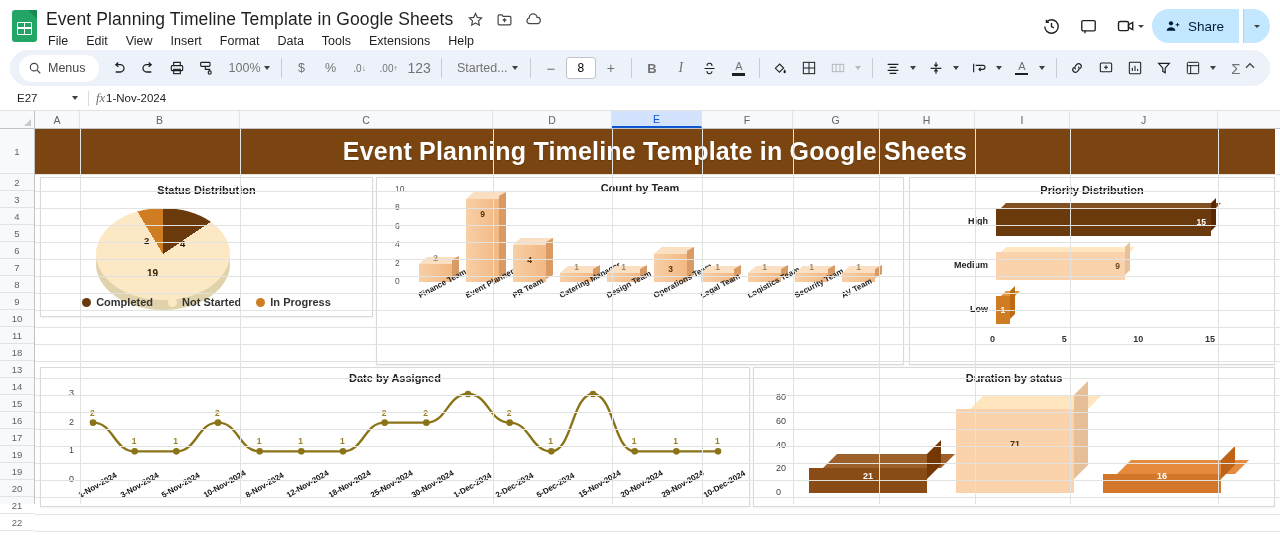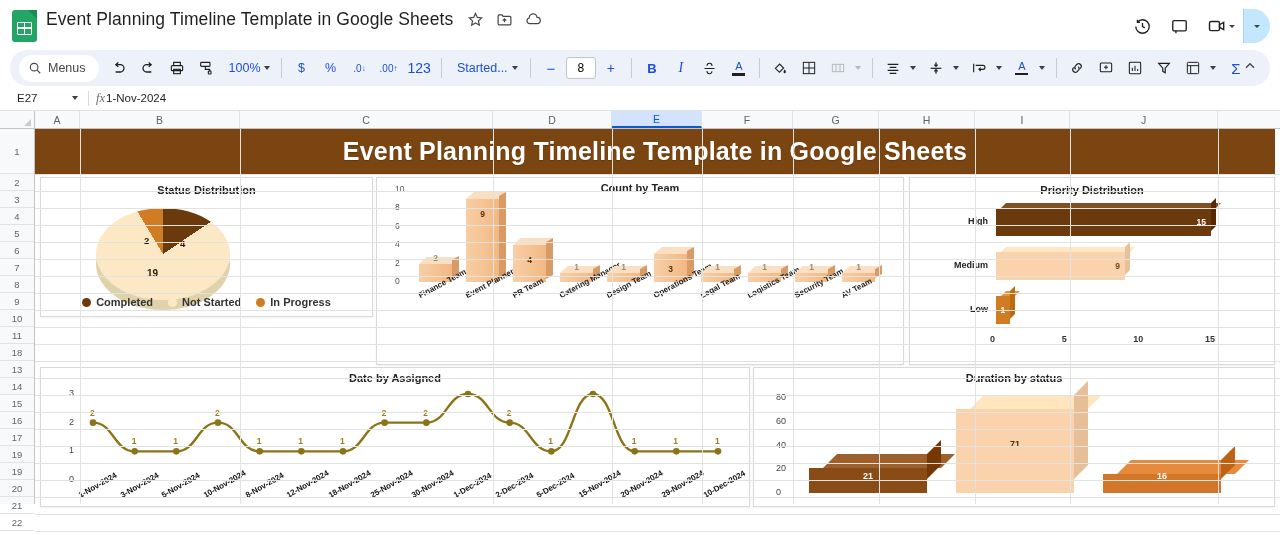--- a/index.html
+++ b/index.html
@@ -195,6 +195,14 @@
           </svg>
         <span class="caret-sm"></span>
       </div>
+      <button class="share-btn">
+        <svg width="16" height="16" viewBox="0 0 24 24" fill="#001d35">
+            <circle cx="9" cy="8" r="3.2"></circle>
+            <path d="M2.5 19c0-3.4 2.9-5.3 6.5-5.3s6.5 1.9 6.5 5.3z"></path>
+            <path d="M18 7.5h1.4v2h2v1.4h-2v2H18v-2h-2V9.5h2z"></path>
+          </svg>
+        <span>Share</span>
+      </button>
       <div class="share-caret">
         <span class="caret-sm"></span>
       </div>

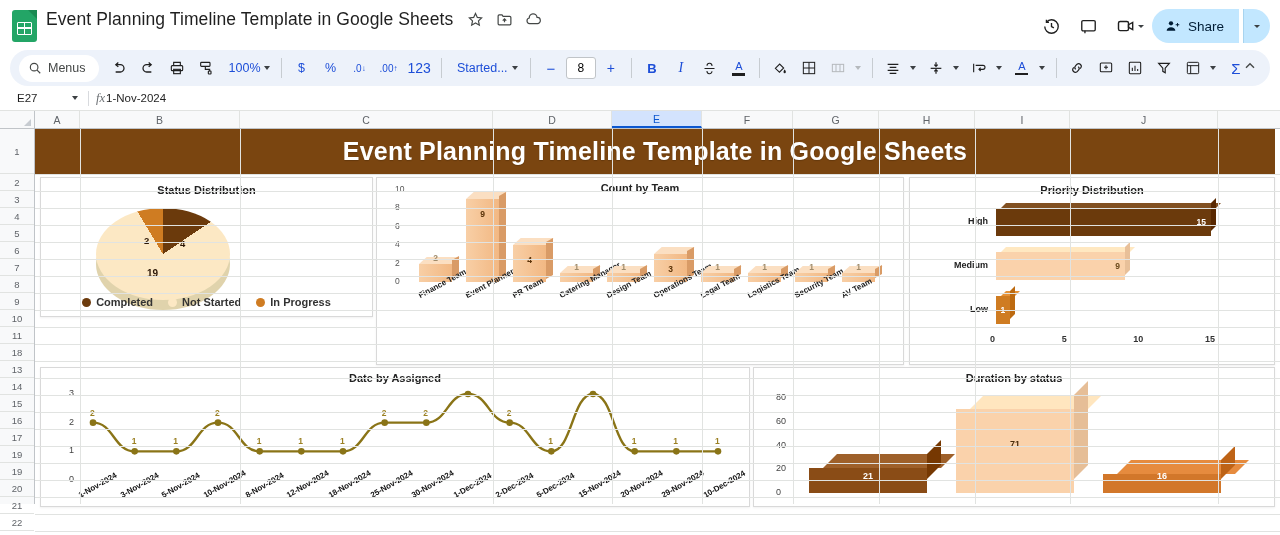--- a/index.html
+++ b/index.html
@@ -171,6 +171,17 @@
               </svg>
           </span>
         </div>
+      </div>
+      <div class="menus">
+        <span class="menu-item">File</span>
+        <span class="menu-item">Edit</span>
+        <span class="menu-item">View</span>
+        <span class="menu-item">Insert</span>
+        <span class="menu-item">Format</span>
+        <span class="menu-item">Data</span>
+        <span class="menu-item">Tools</span>
+        <span class="menu-item">Extensions</span>
+        <span class="menu-item">Help</span>
       </div>
     </div>
 

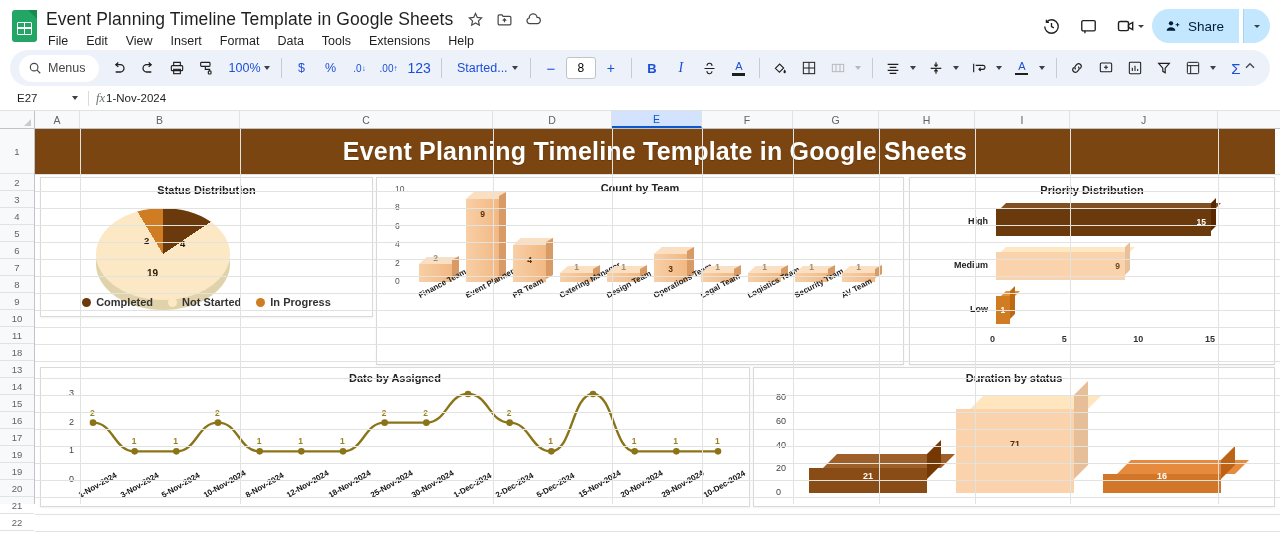--- a/index.html
+++ b/index.html
@@ -56,7 +56,7 @@
     display:flex; align-items:center; padding:0 9px; gap:1px; position:relative;
   }
   .tool { height:28px; min-width:28px; padding:0 4px; border-radius:5px; display:flex; align-items:center; justify-content:center;
-          color:#1d4ed8; font-size:12.5px; cursor:pointer; }
+          color:#737373; font-size:12.5px; cursor:pointer; }
   .tool.dim { color:#b5b9bd; }
   .menus-pill { display:flex; align-items:center; gap:6px; background:#fff; border-radius:15px; height:27px; padding:0 13px 0 9px; font-size:12.5px; color:#444746; cursor:pointer; margin-right:5px; }
   .tsep { width:1px; height:20px; background:#c7ccd1; margin:0 5px; flex:0 0 auto; }

